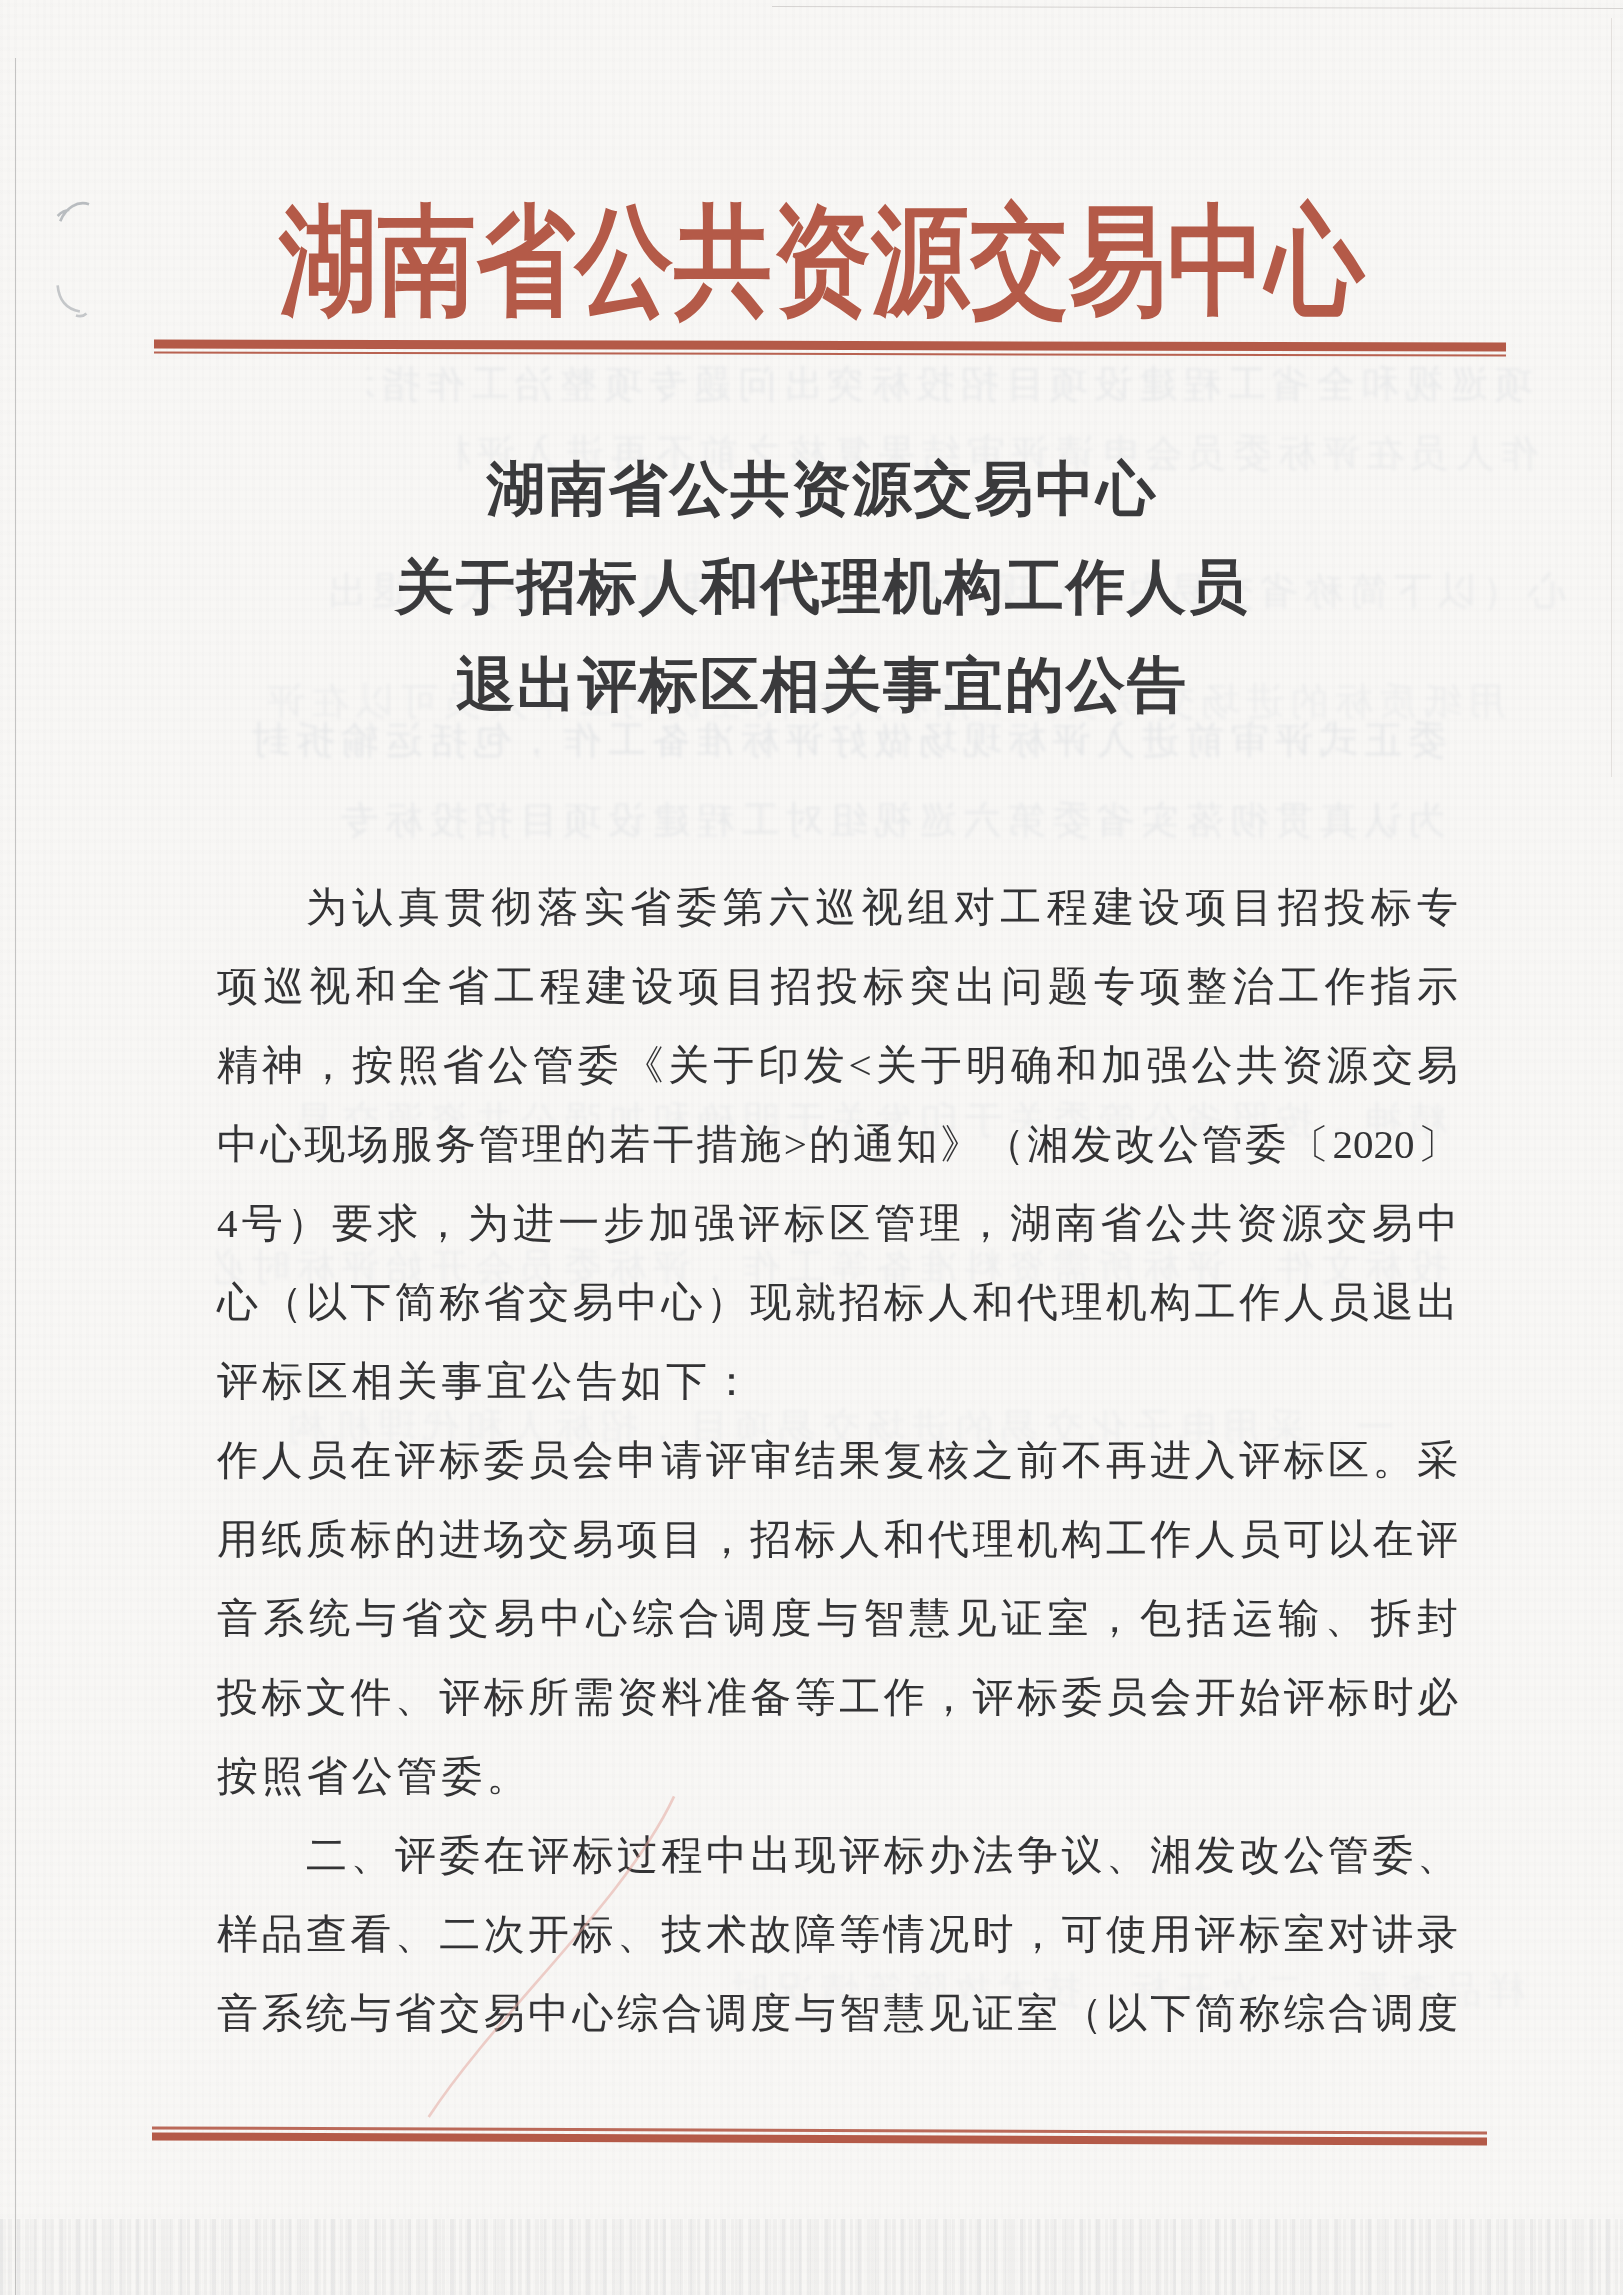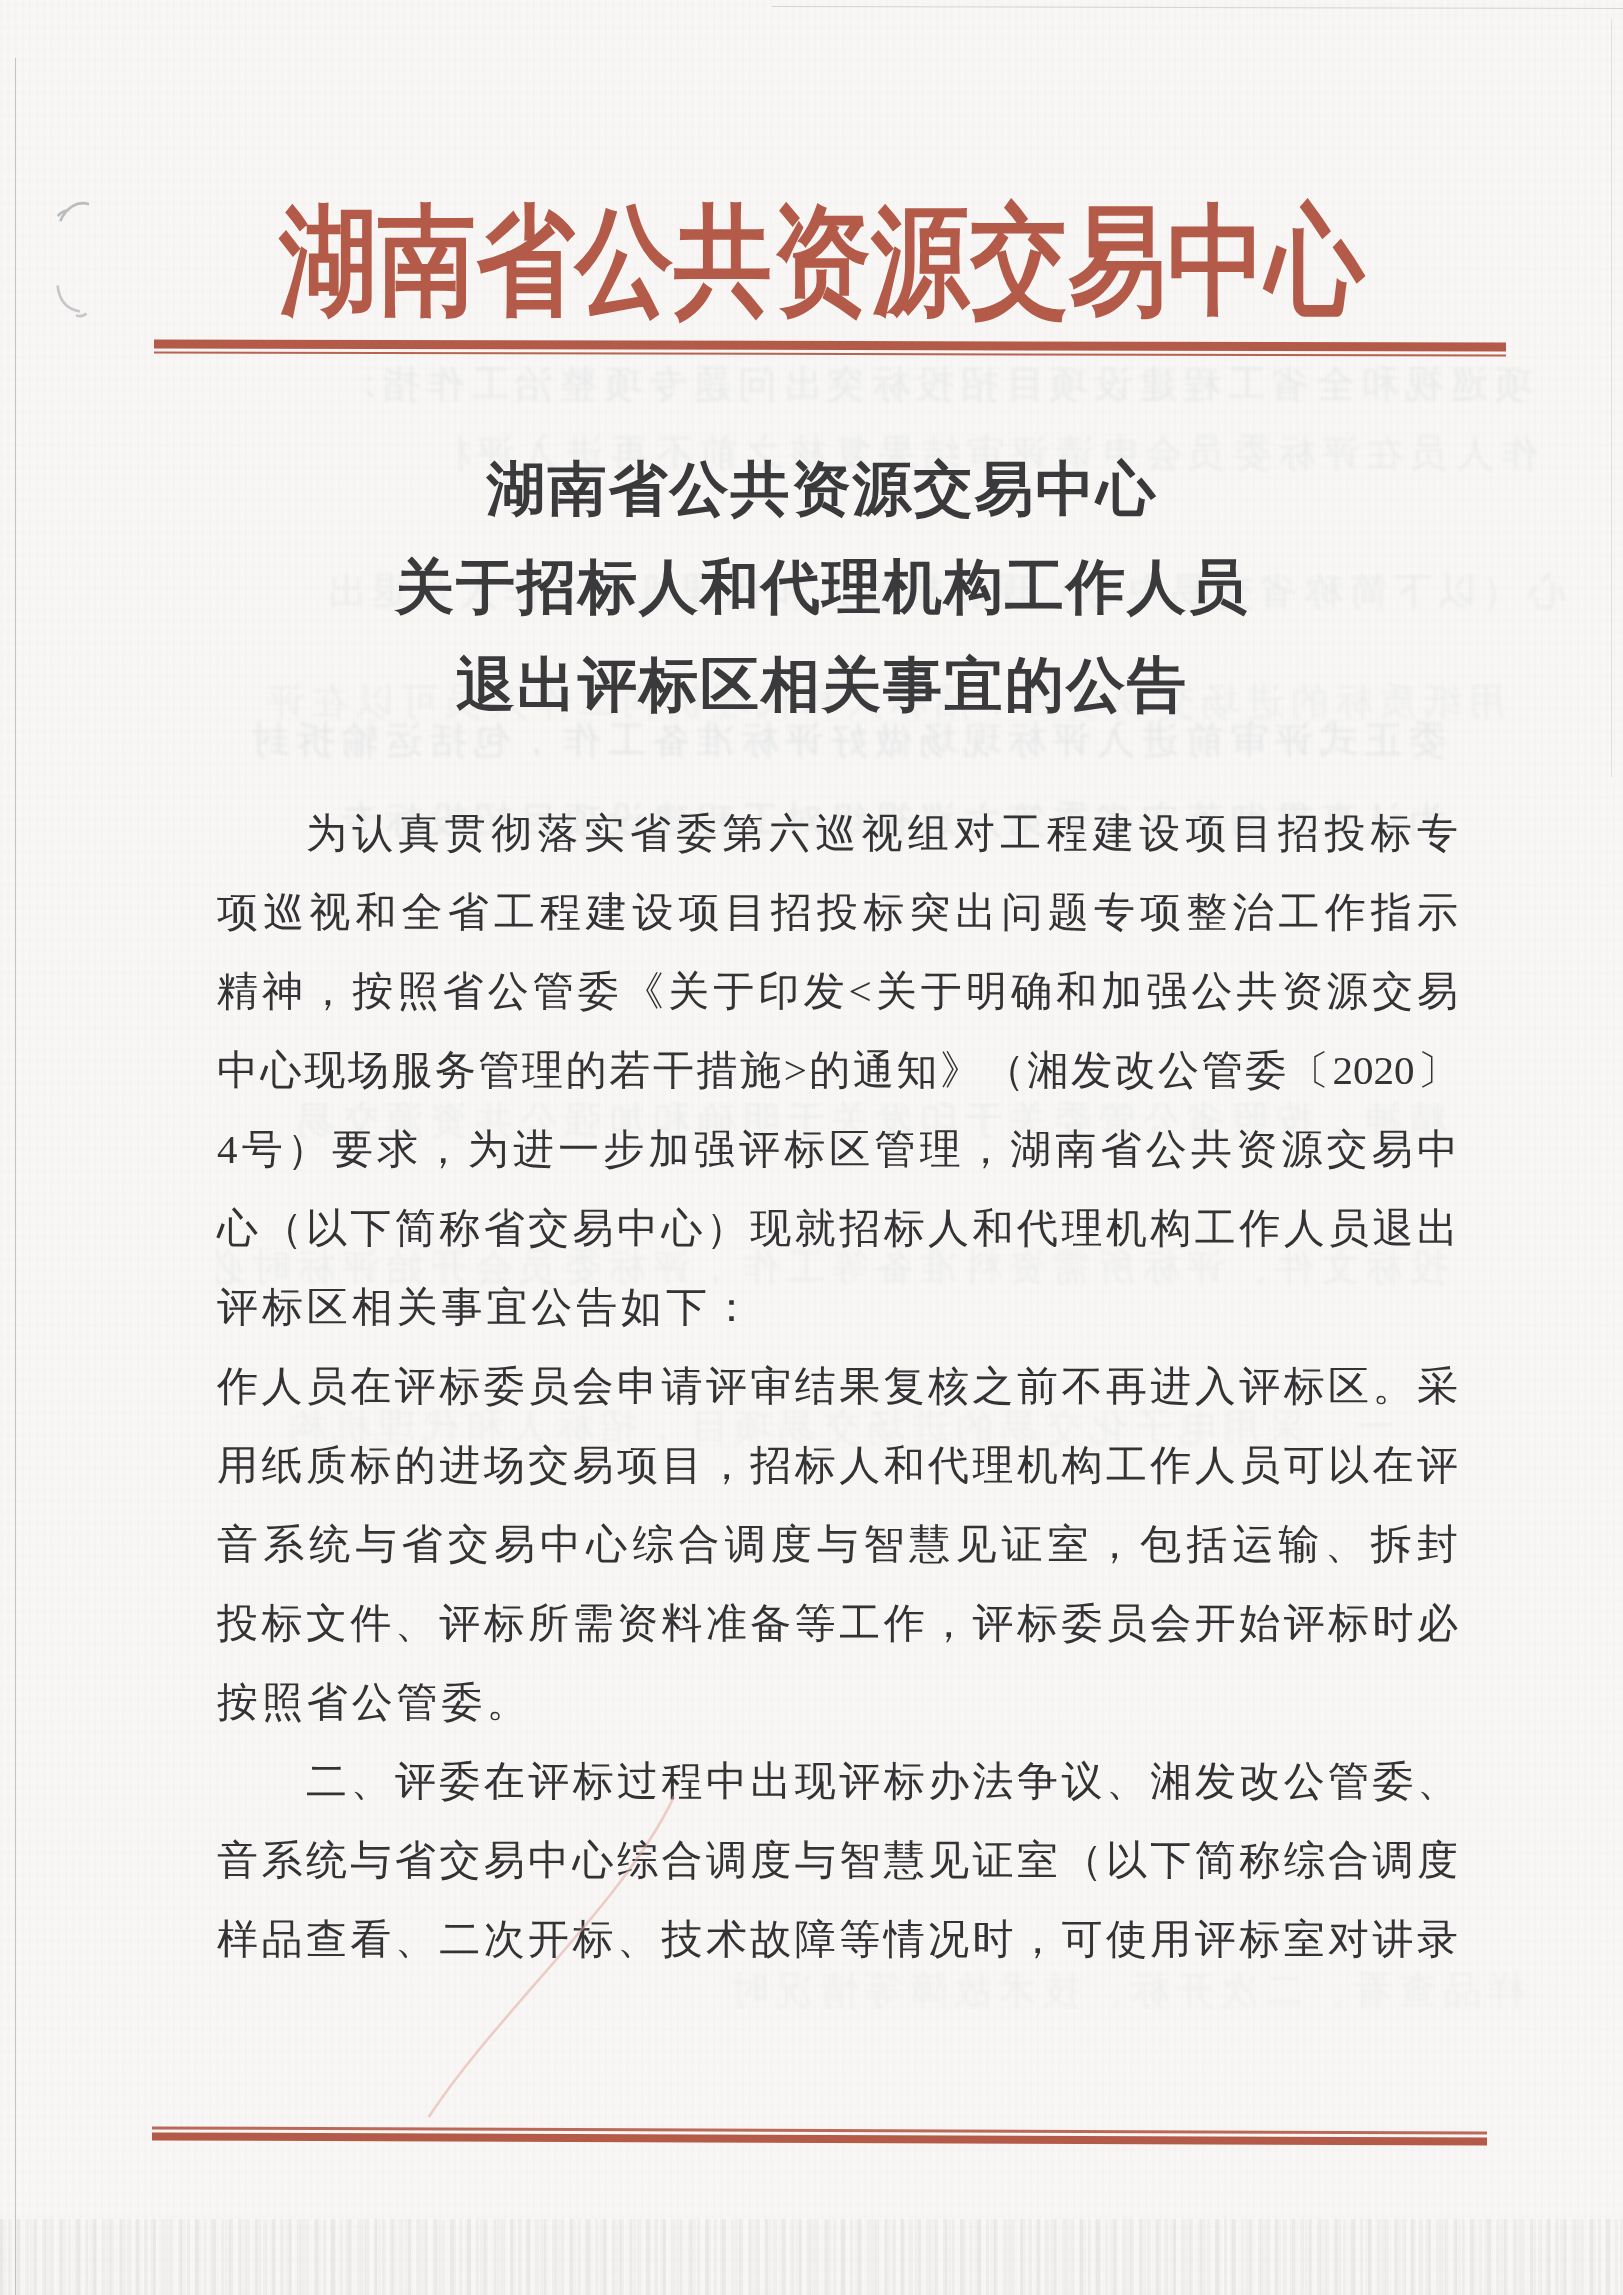--- a/index.html
+++ b/index.html
@@ -59,7 +59,7 @@
 
   
   .body-block{
-    position:absolute;left:217px;top:794px;width:1241px;
+    position:absolute;left:217px;top:868px;width:1241px;
     font-size:41px;color:var(--body-ink);
   }
   .bline{

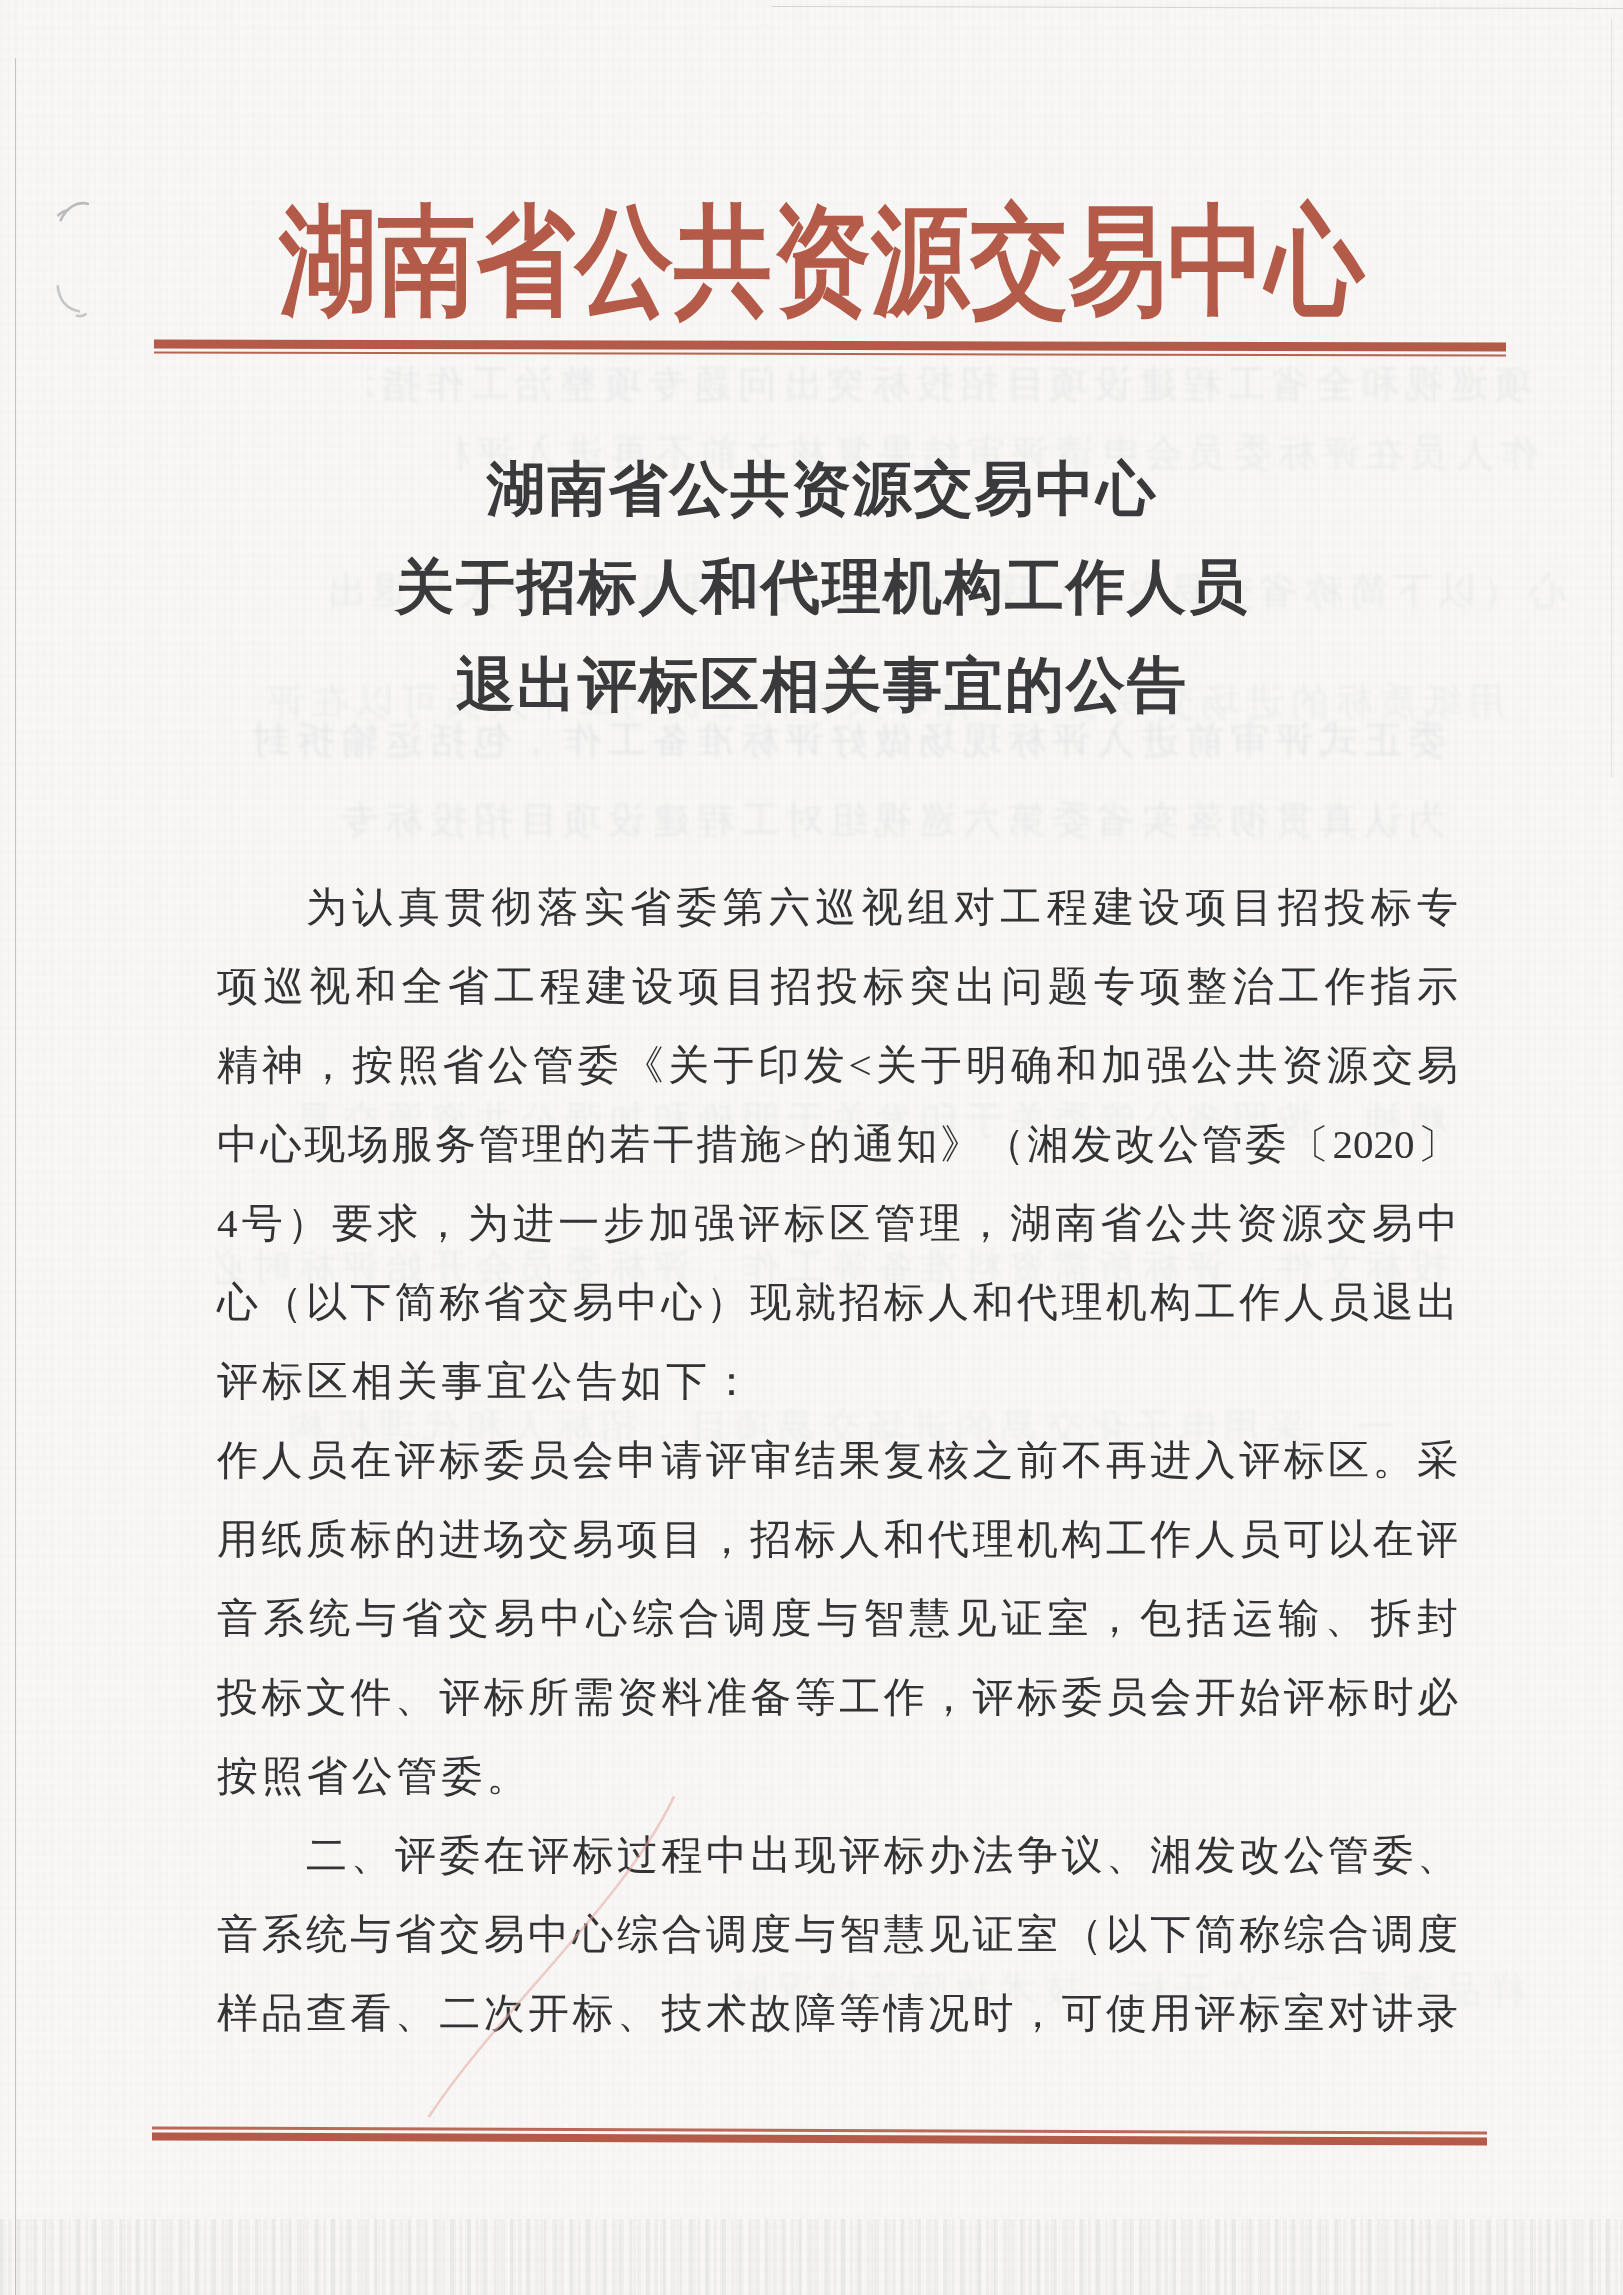--- a/index.html
+++ b/index.html
@@ -144,8 +144,8 @@
     <div class="bline">投标文件、评标所需资料准备等工作，评标委员会开始评标时必</div>
     <div class="bline left">按照省公管委。</div>
     <div class="bline indent">二、评委在评标过程中出现评标办法争议、湘发改公管委、</div>
+    <div class="bline">样品查看、二次开标、技术故障等情况时，可使用评标室对讲录</div>
     <div class="bline">音系统与省交易中心综合调度与智慧见证室（以下简称综合调度</div>
-    <div class="bline">样品查看、二次开标、技术故障等情况时，可使用评标室对讲录</div>
   </div>
 
   <div class="footer-rule">

